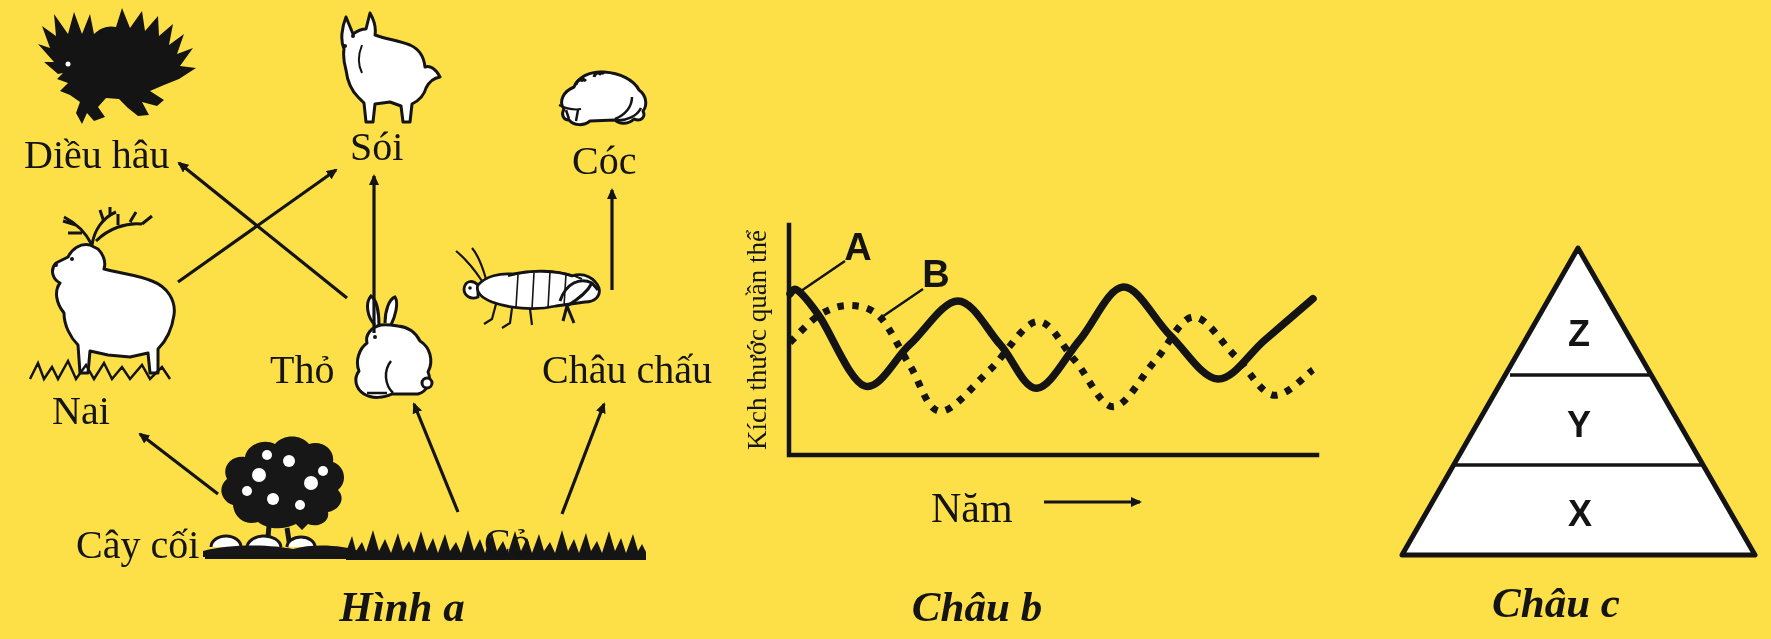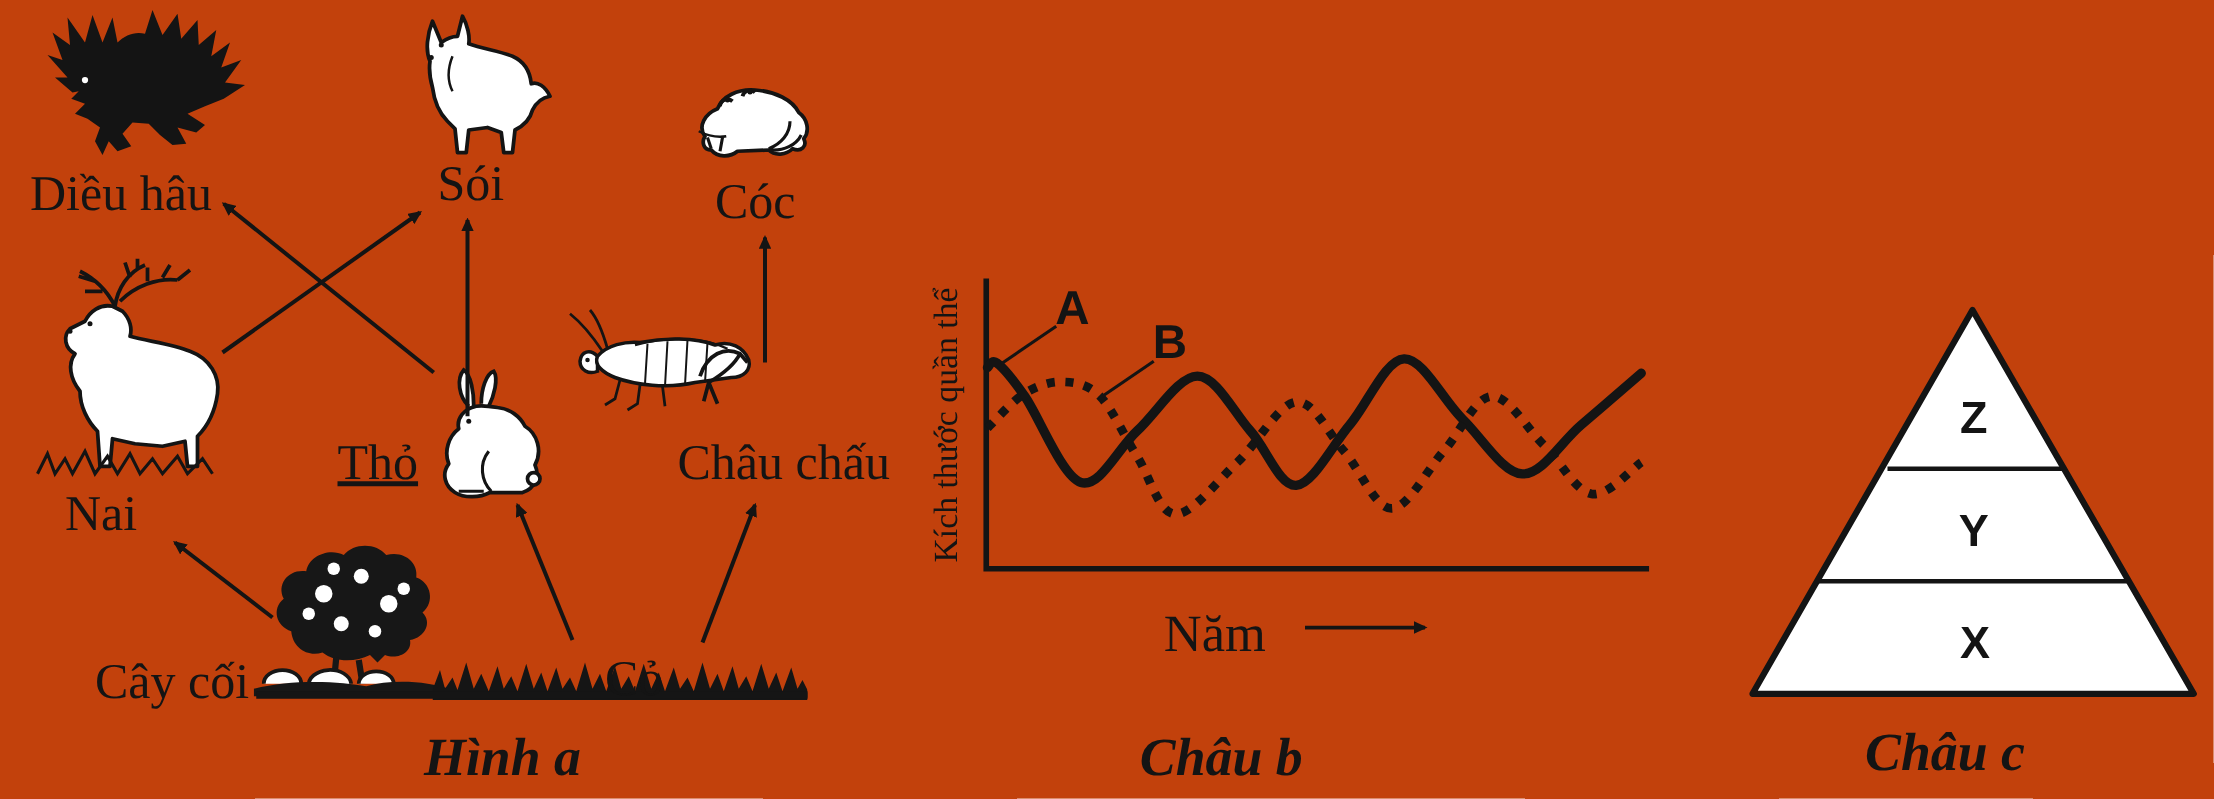--- a/index.html
+++ b/index.html
@@ -6,7 +6,7 @@
   #canvas{
     position:relative;
     width:1771px;height:639px;
-    background:#c2410c;
+    background:#fde047;
     font-family:"Liberation Serif","DejaVu Serif",serif;
     color:#141414;
     overflow:hidden;

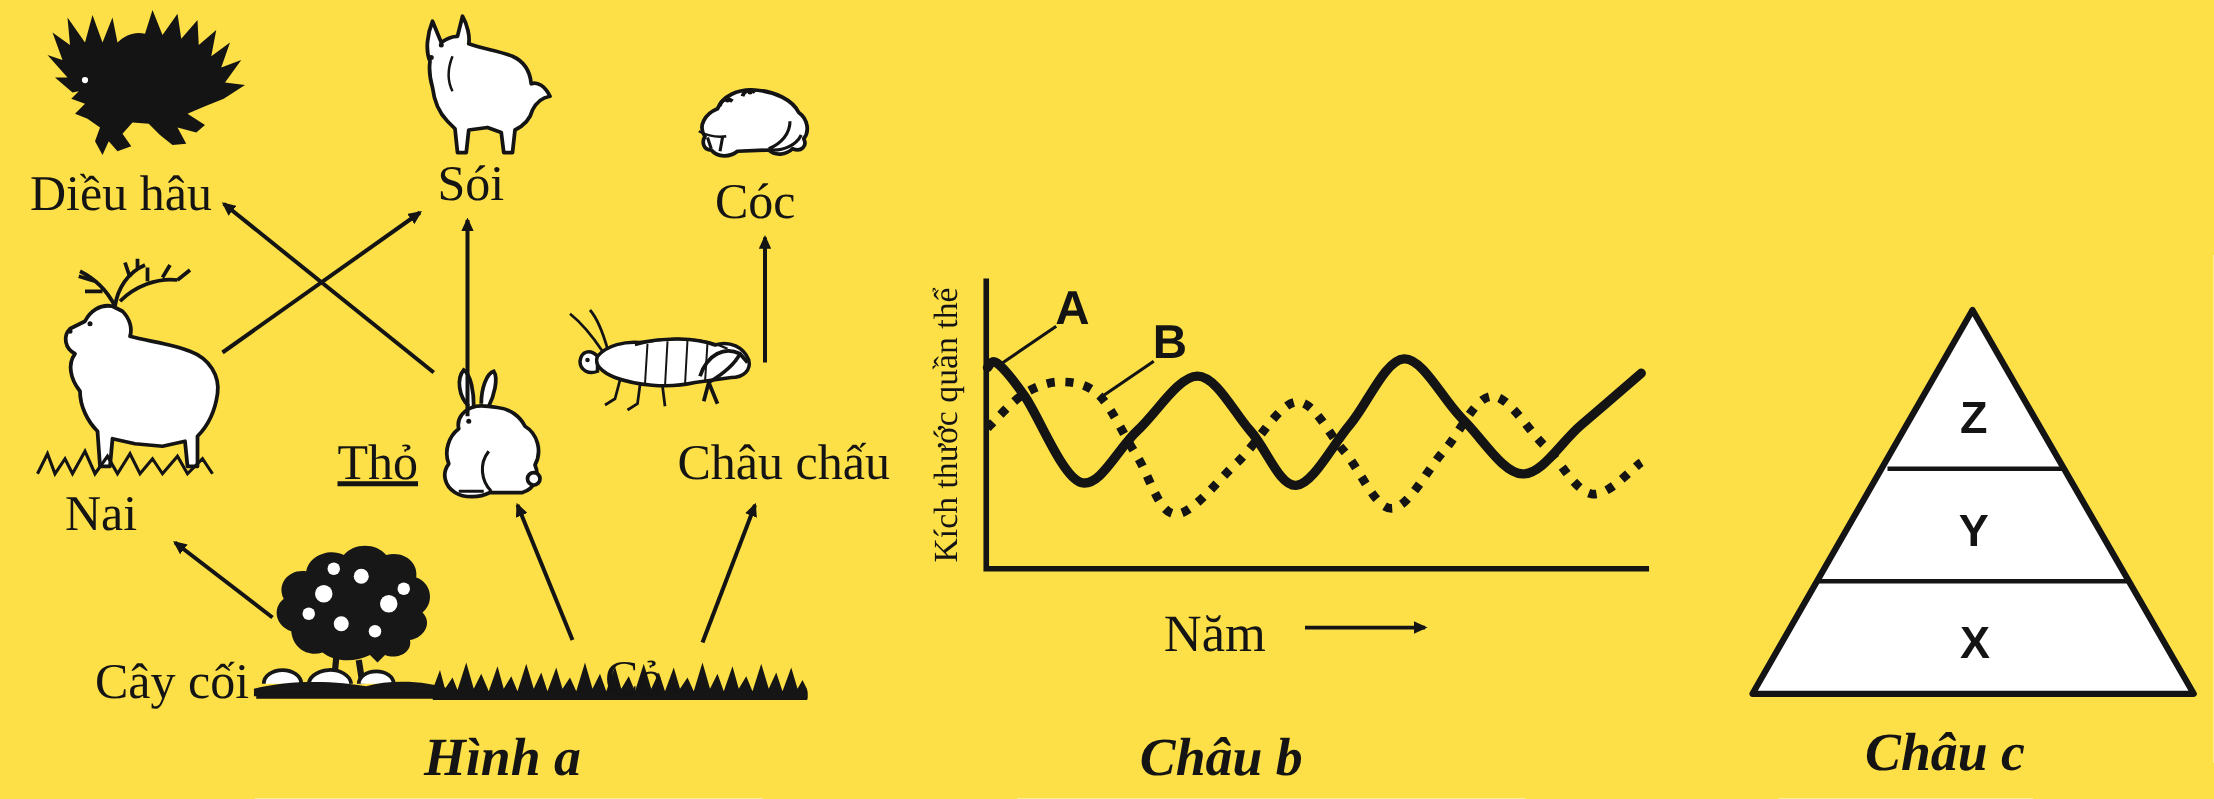--- a/index.html
+++ b/index.html
@@ -187,7 +187,7 @@
   <div class="label" style="left:350px;top:126px;">Sói</div>
   <div class="label" style="left:572px;top:140px;">Cóc</div>
   <div class="label" style="left:52px;top:390px;">Nai</div>
-  <div class="label" style="left:270px;top:349px;text-decoration:underline;">Thỏ</div>
+  <div class="label" style="left:270px;top:349px;">Thỏ</div>
   <div class="label" style="left:510px;top:349px;margin-left:32px;">Châu chấu</div>
   <div class="label" style="left:76px;top:524px;">Cây cối</div>
   <div class="label" style="left:484px;top:478px;margin-top:44px;">Cỏ</div>

